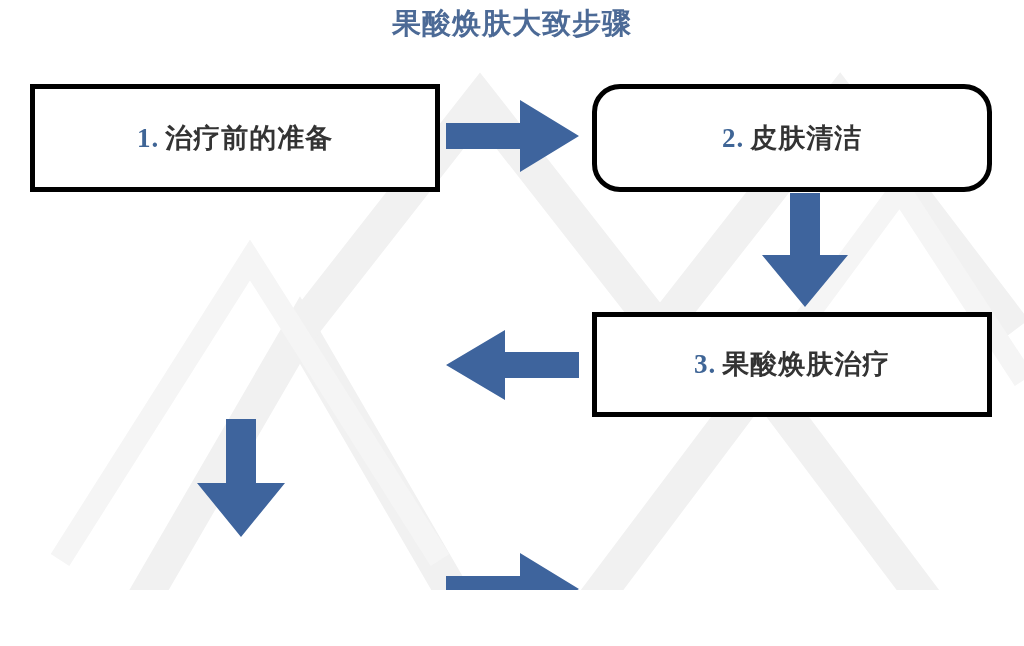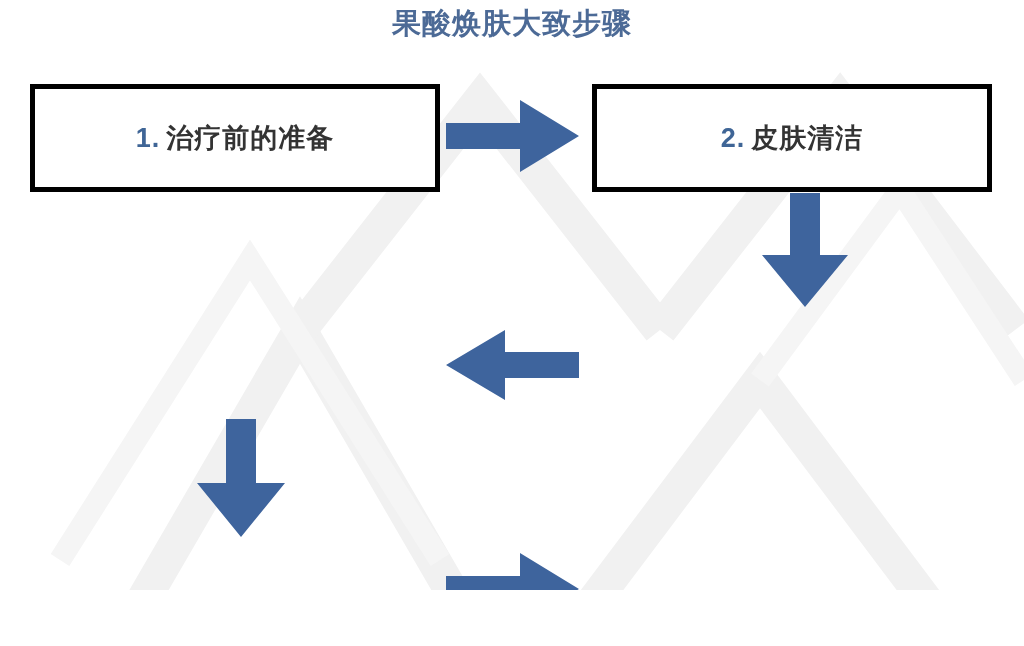--- a/index.html
+++ b/index.html
@@ -14,7 +14,7 @@
     height: 590px;
     background: #ffffff;
     overflow: hidden;
-    font-family: Liberation Sans, sans-serif;
+    font-family: Liberation Serif, serif;
   }
 
   

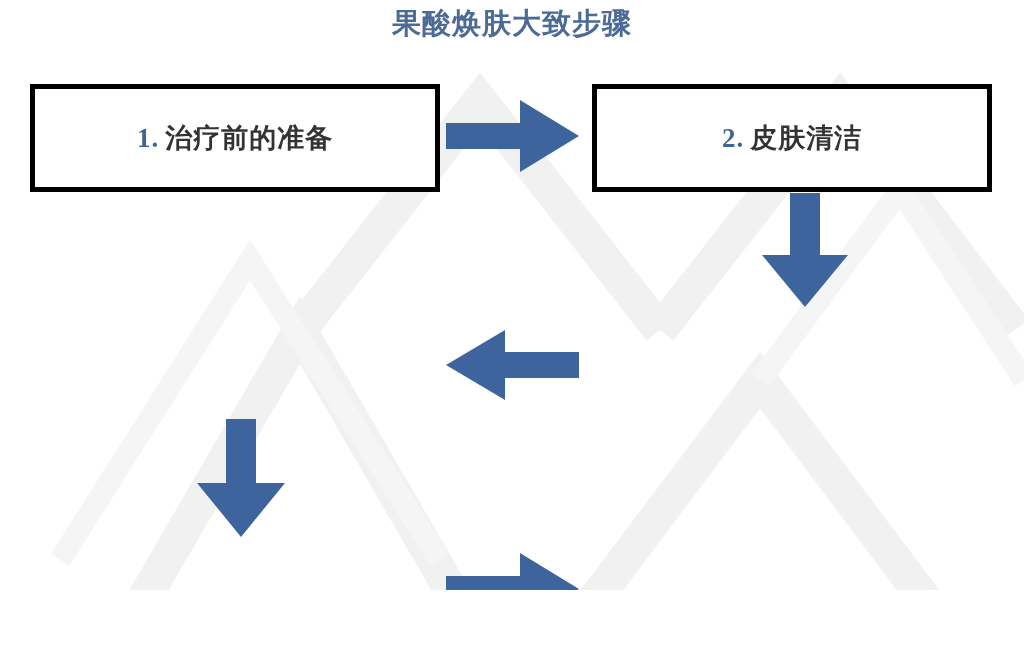--- a/index.html
+++ b/index.html
@@ -67,7 +67,7 @@
 
   
   #box-1 { left: 30px;  top: 84px;  width: 410px; height: 108px; }
-  #box-2 { left: 592px; top: 84px;  width: 400px; height: 108px; }
+  #box-2 { left: 592px; top: 84px;  width: 400px; height: 108px; border-radius: 28px; }
   #box-3 { left: 592px; top: 312px; width: 400px; height: 105px; }
   #box-4 { left: 30px;  top: 312px; width: 410px; height: 105px; }
   #box-5 { left: 30px;  top: 538px; width: 410px; height: 106px; }

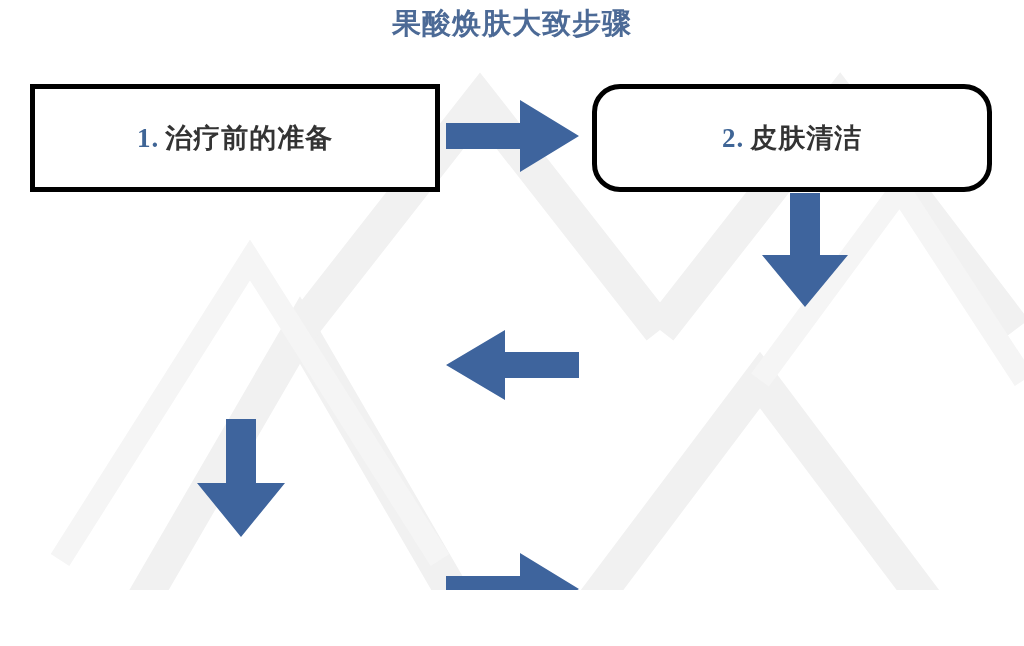--- a/index.html
+++ b/index.html
@@ -116,6 +116,11 @@
     </div>
   </div>
 
+  <div class="step-box" id="box-3">
+    <div class="step-label">
+      <span class="step-num">3.</span><span>果酸焕肤治疗</span>
+    </div>
+  </div>
 
 
 

